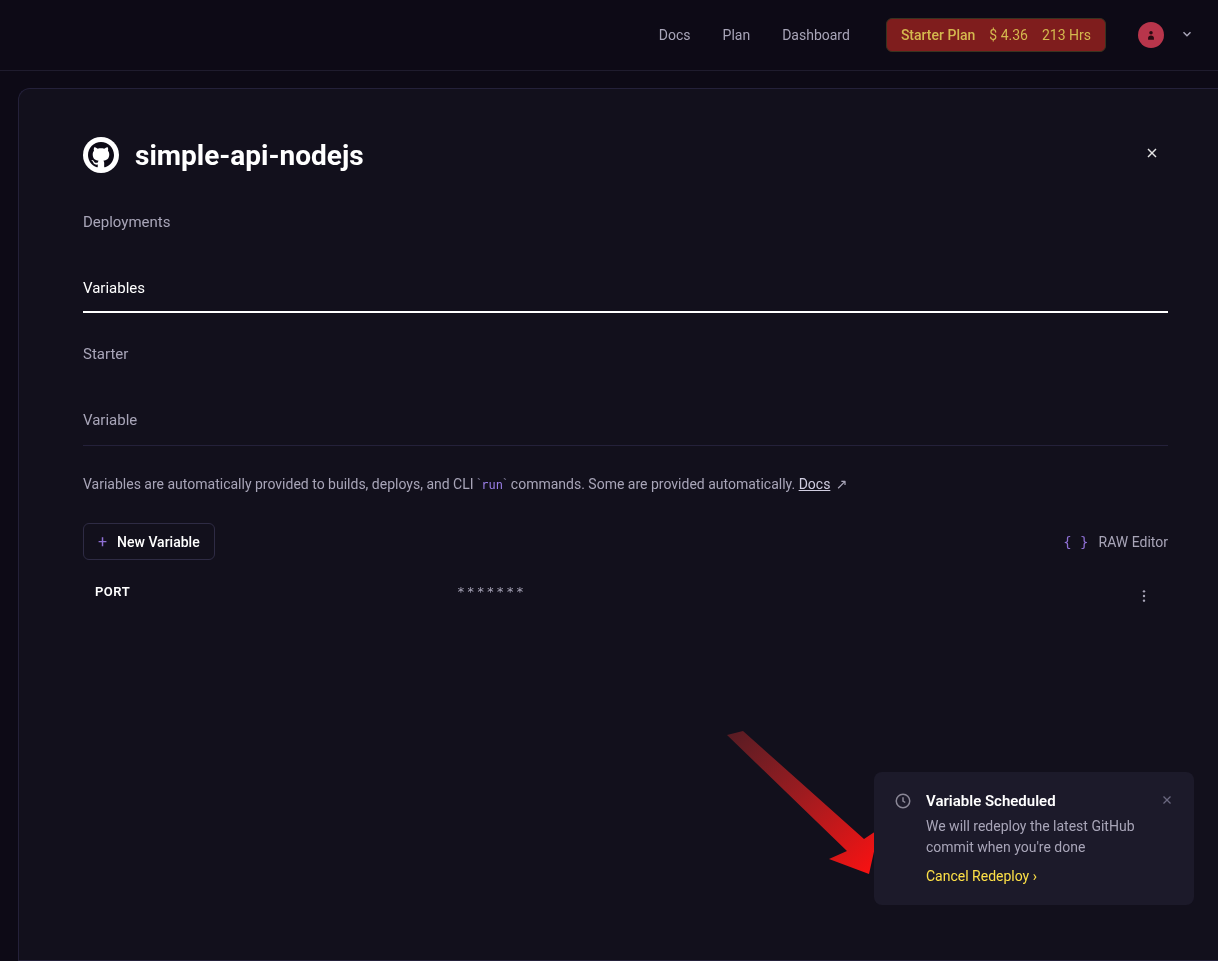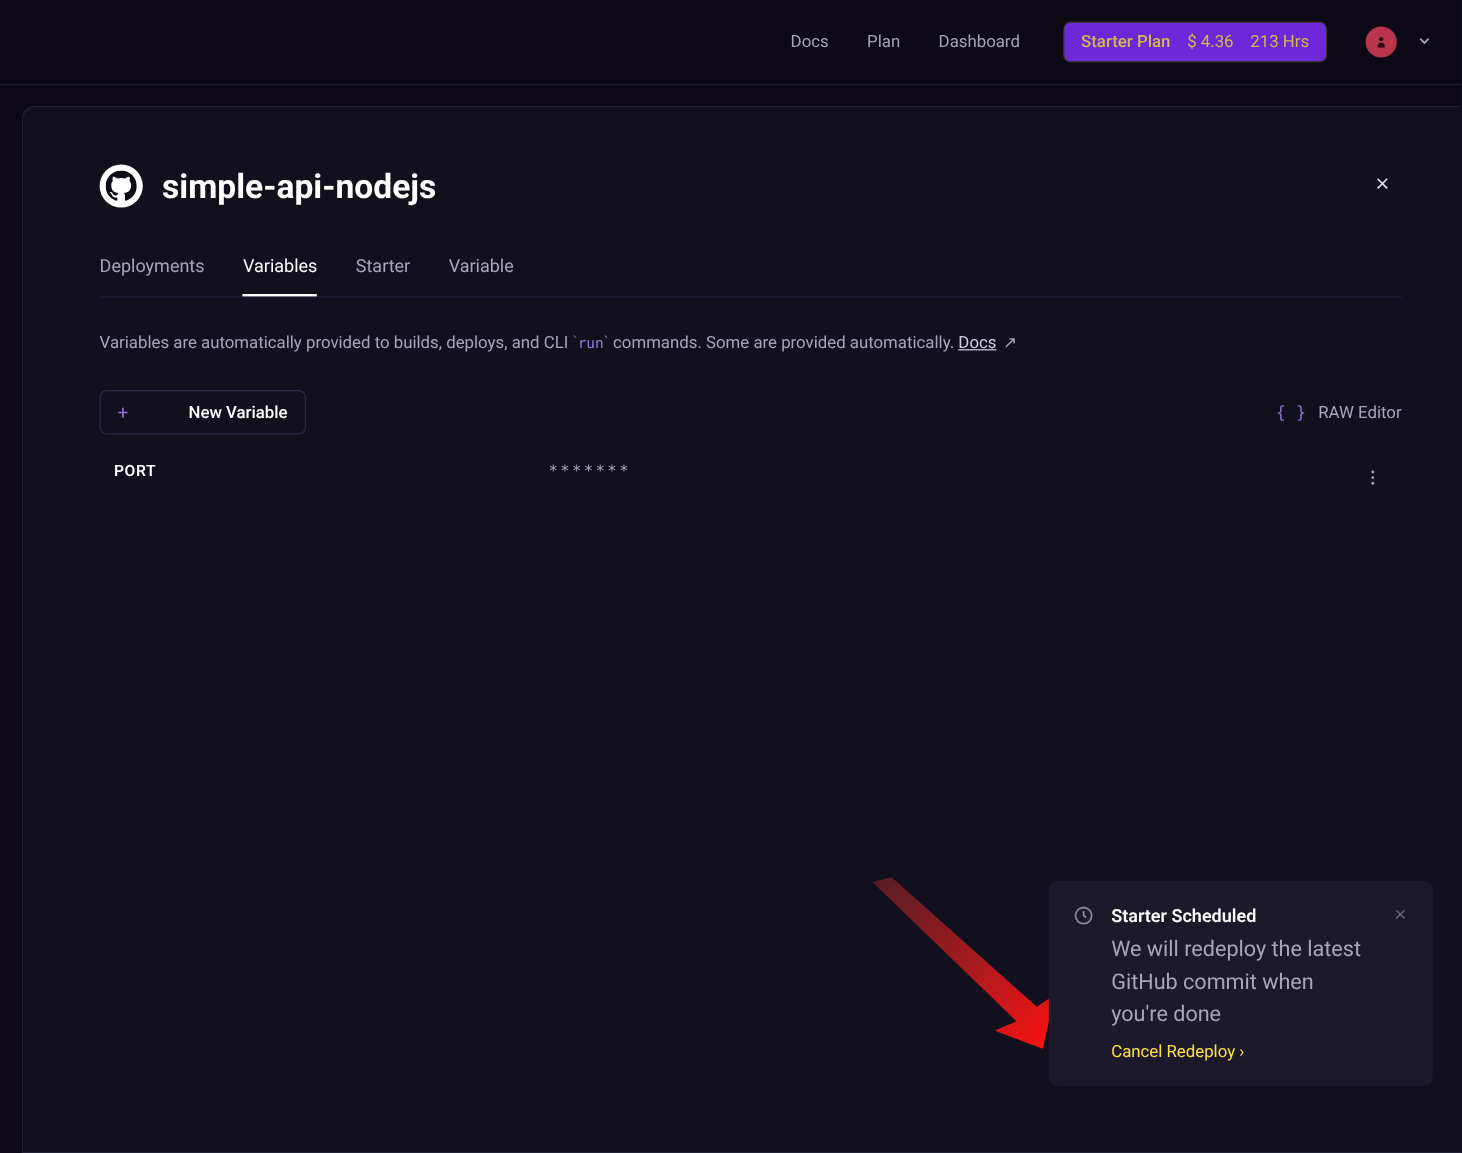--- a/index.html
+++ b/index.html
@@ -37,7 +37,7 @@
     .plan-badge {
       display: flex;
       align-items: center;
-      background: #6d28d9;
+      background: #7f1d1d;
       border: 1px solid #3a3320;
       border-radius: 6px;
       padding: 8px 14px;

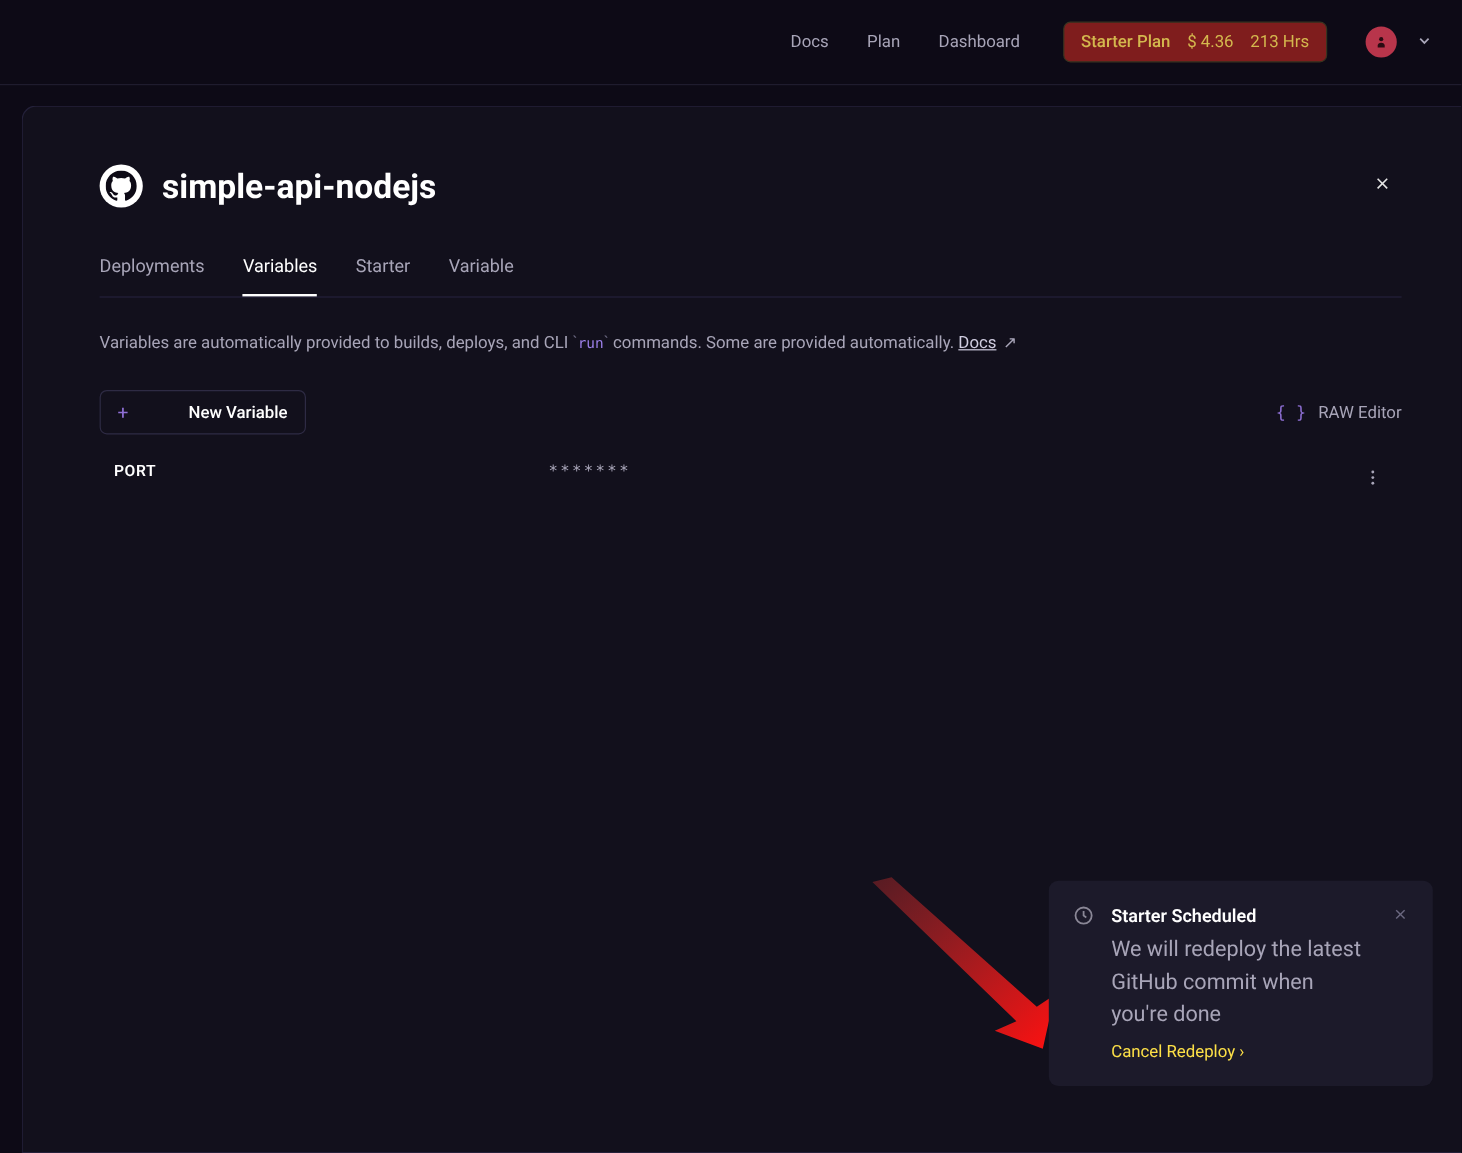--- a/index.html
+++ b/index.html
@@ -122,6 +122,7 @@
       gap: 32px;
       margin-top: 40px;
       border-bottom: 1px solid #24213a;
+      flex-direction: column;
     }
     .tab {
       color: #a8a5b8;

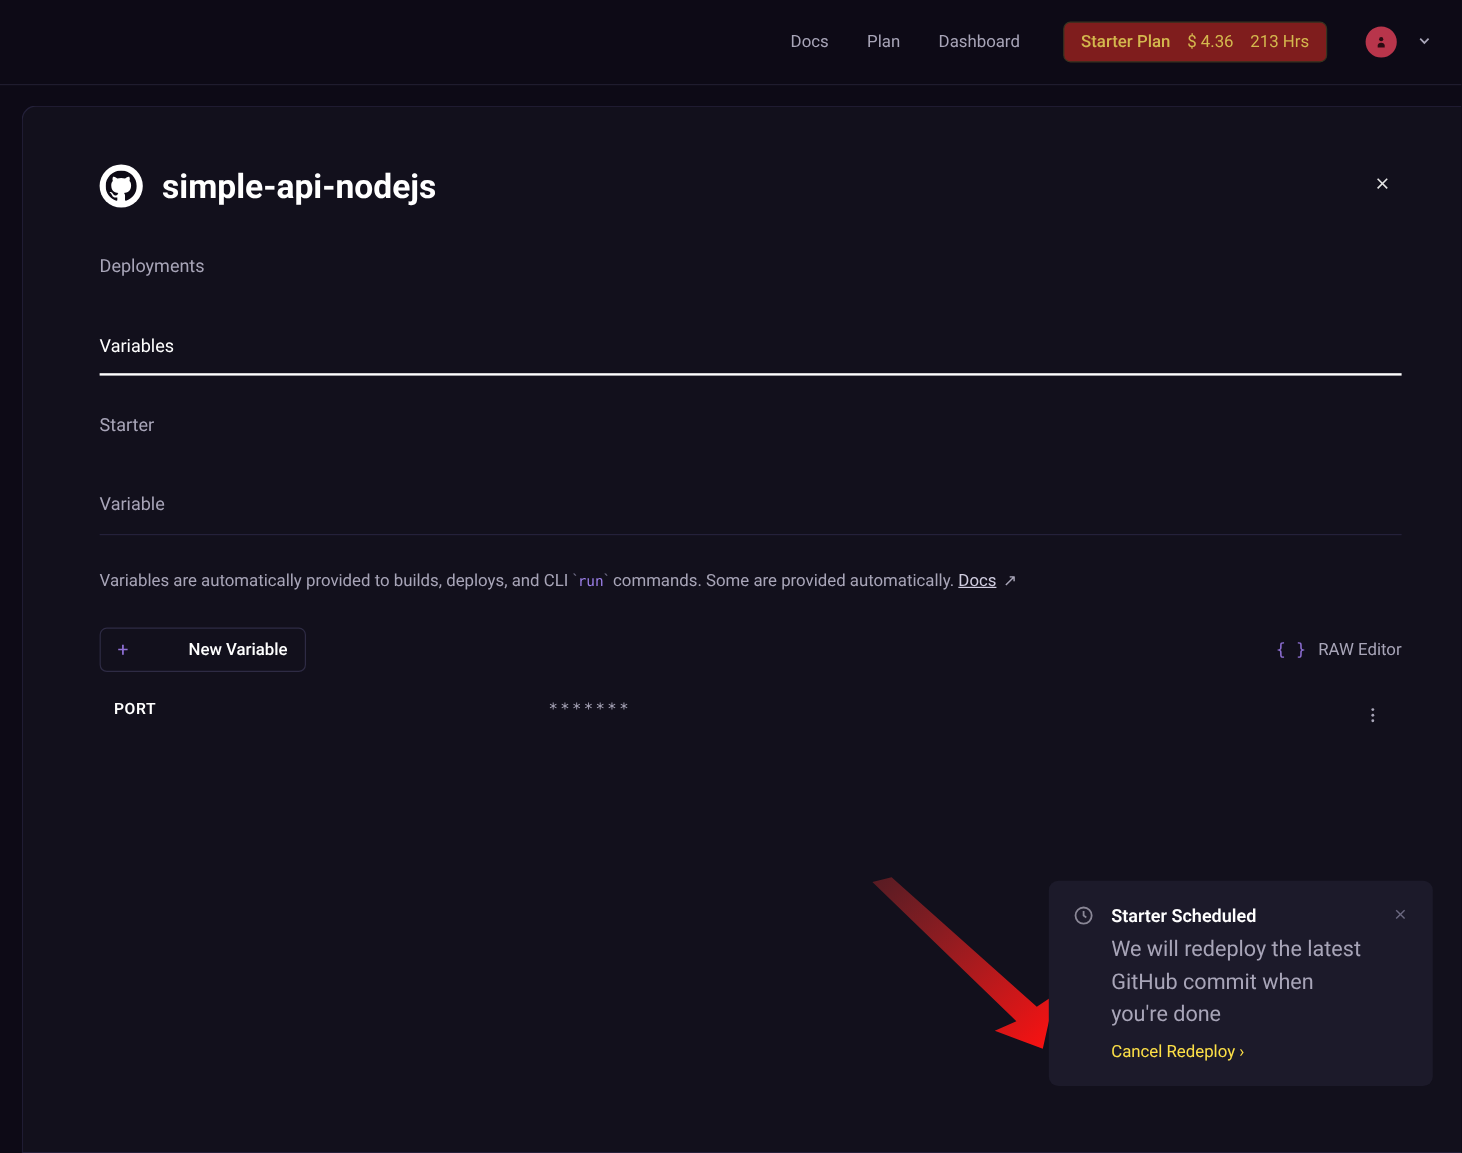--- a/index.html
+++ b/index.html
@@ -183,7 +183,6 @@
       color: #fff;
       font-size: 14px;
       font-weight: 500;
-      margin-left: 40px;
     }
     .raw-editor {
       display: flex;

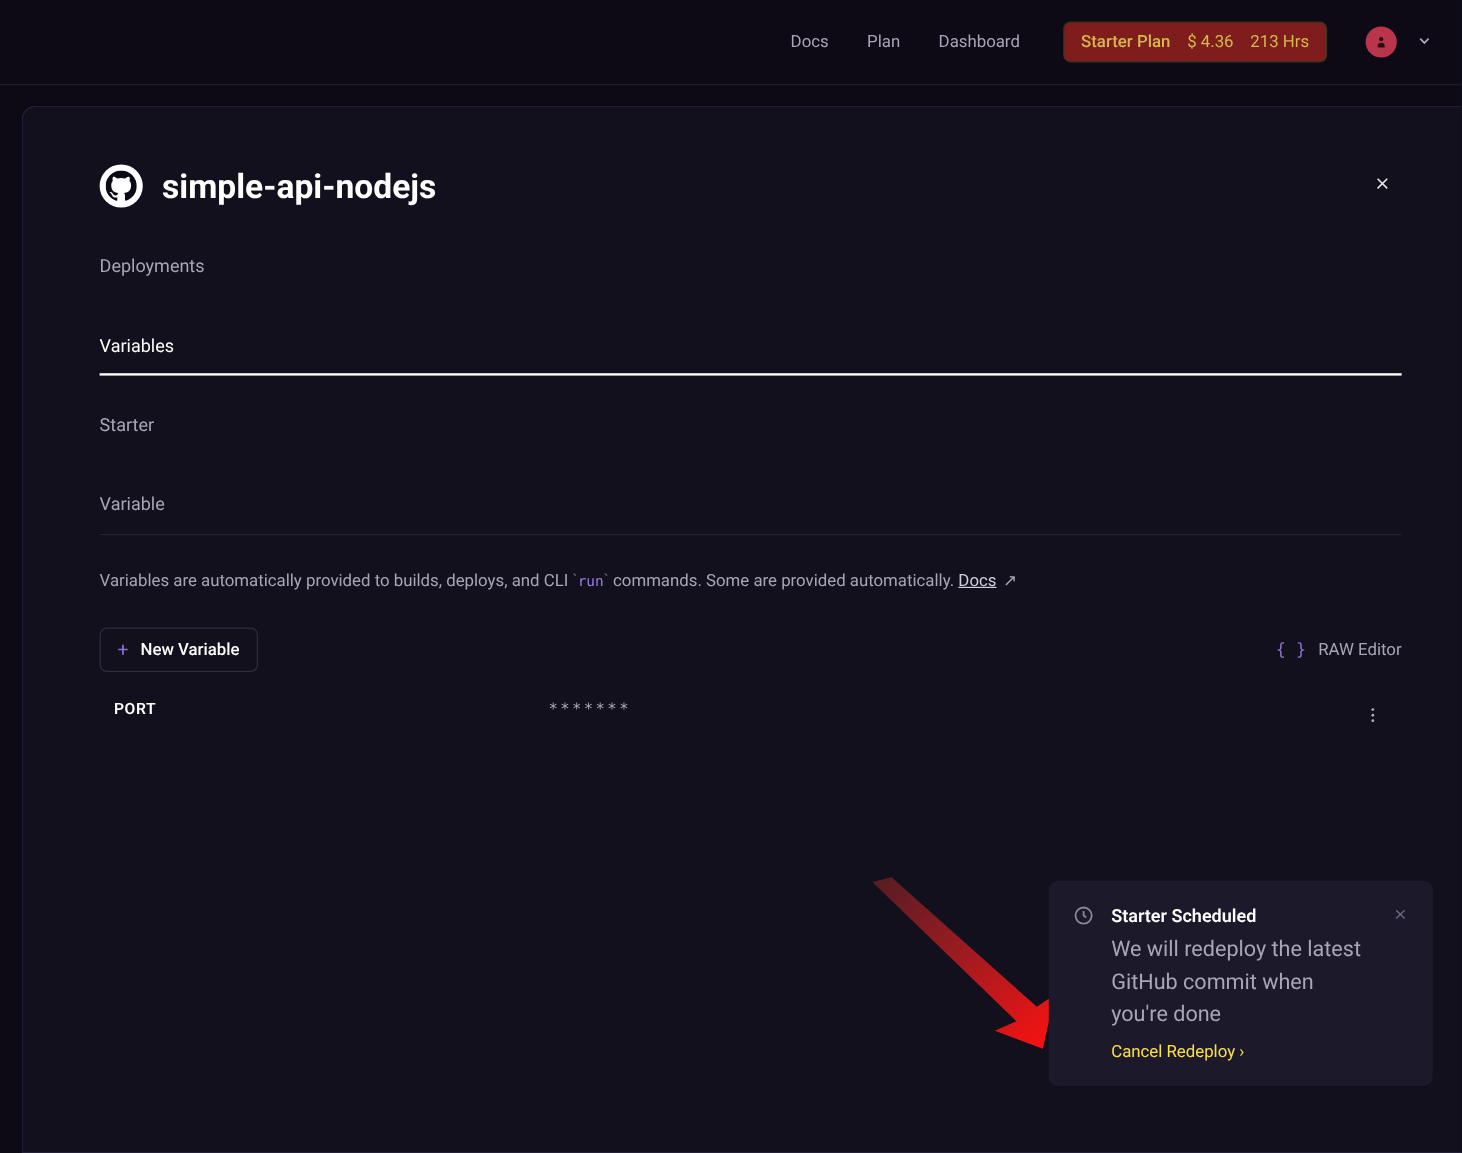--- a/index.html
+++ b/index.html
@@ -367,7 +367,7 @@
       </svg>
   </div>
   <div class="toast-content">
-    <div class="toast-title">Starter Scheduled</div>
+    <div class="toast-title">Variable Scheduled</div>
     <div class="toast-body">We will redeploy the latest GitHub commit when you're done</div>
     <div class="toast-action">Cancel Redeploy ›</div>
   </div>

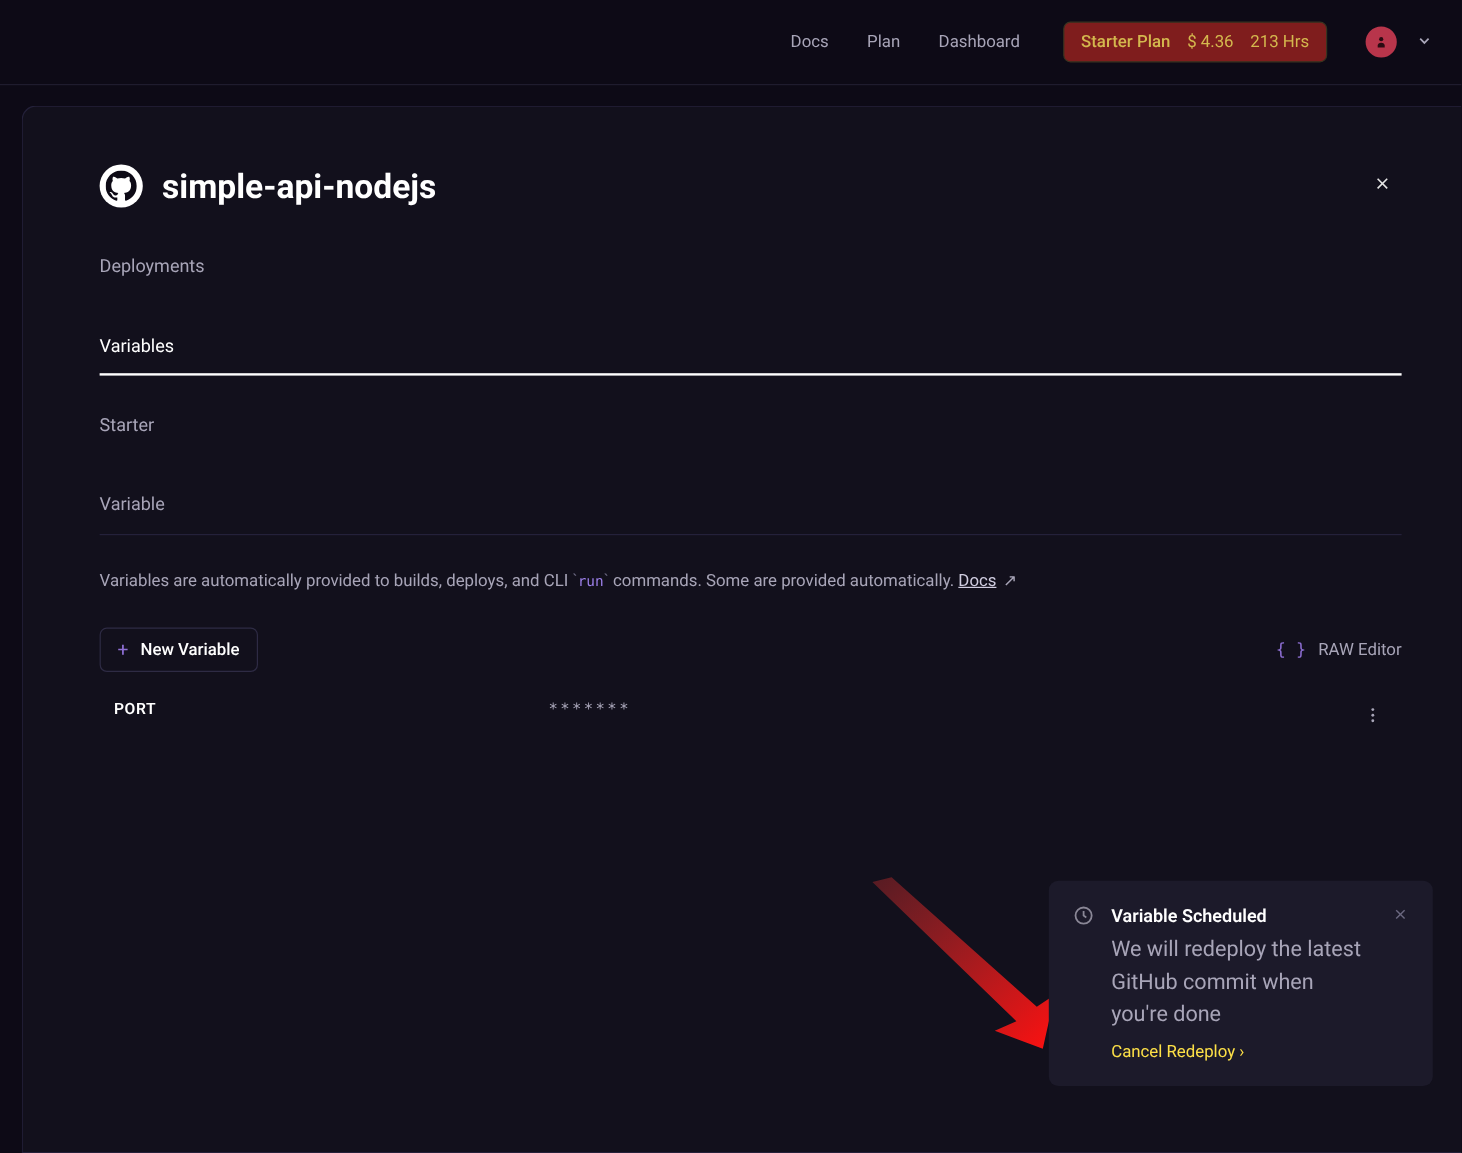--- a/index.html
+++ b/index.html
@@ -252,7 +252,7 @@
     }
     .toast-body {
       color: #a8a5b8;
-      font-size: 18px;
+      font-size: 14px;
       line-height: 1.5;
       margin-top: 6px;
     }

